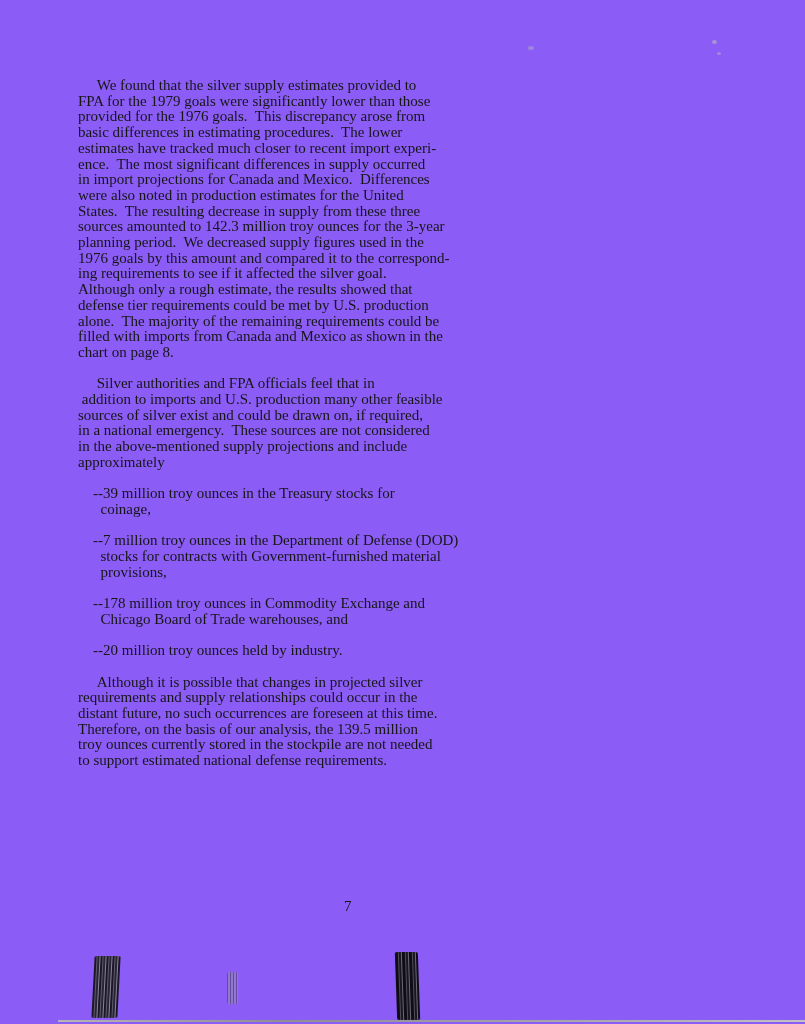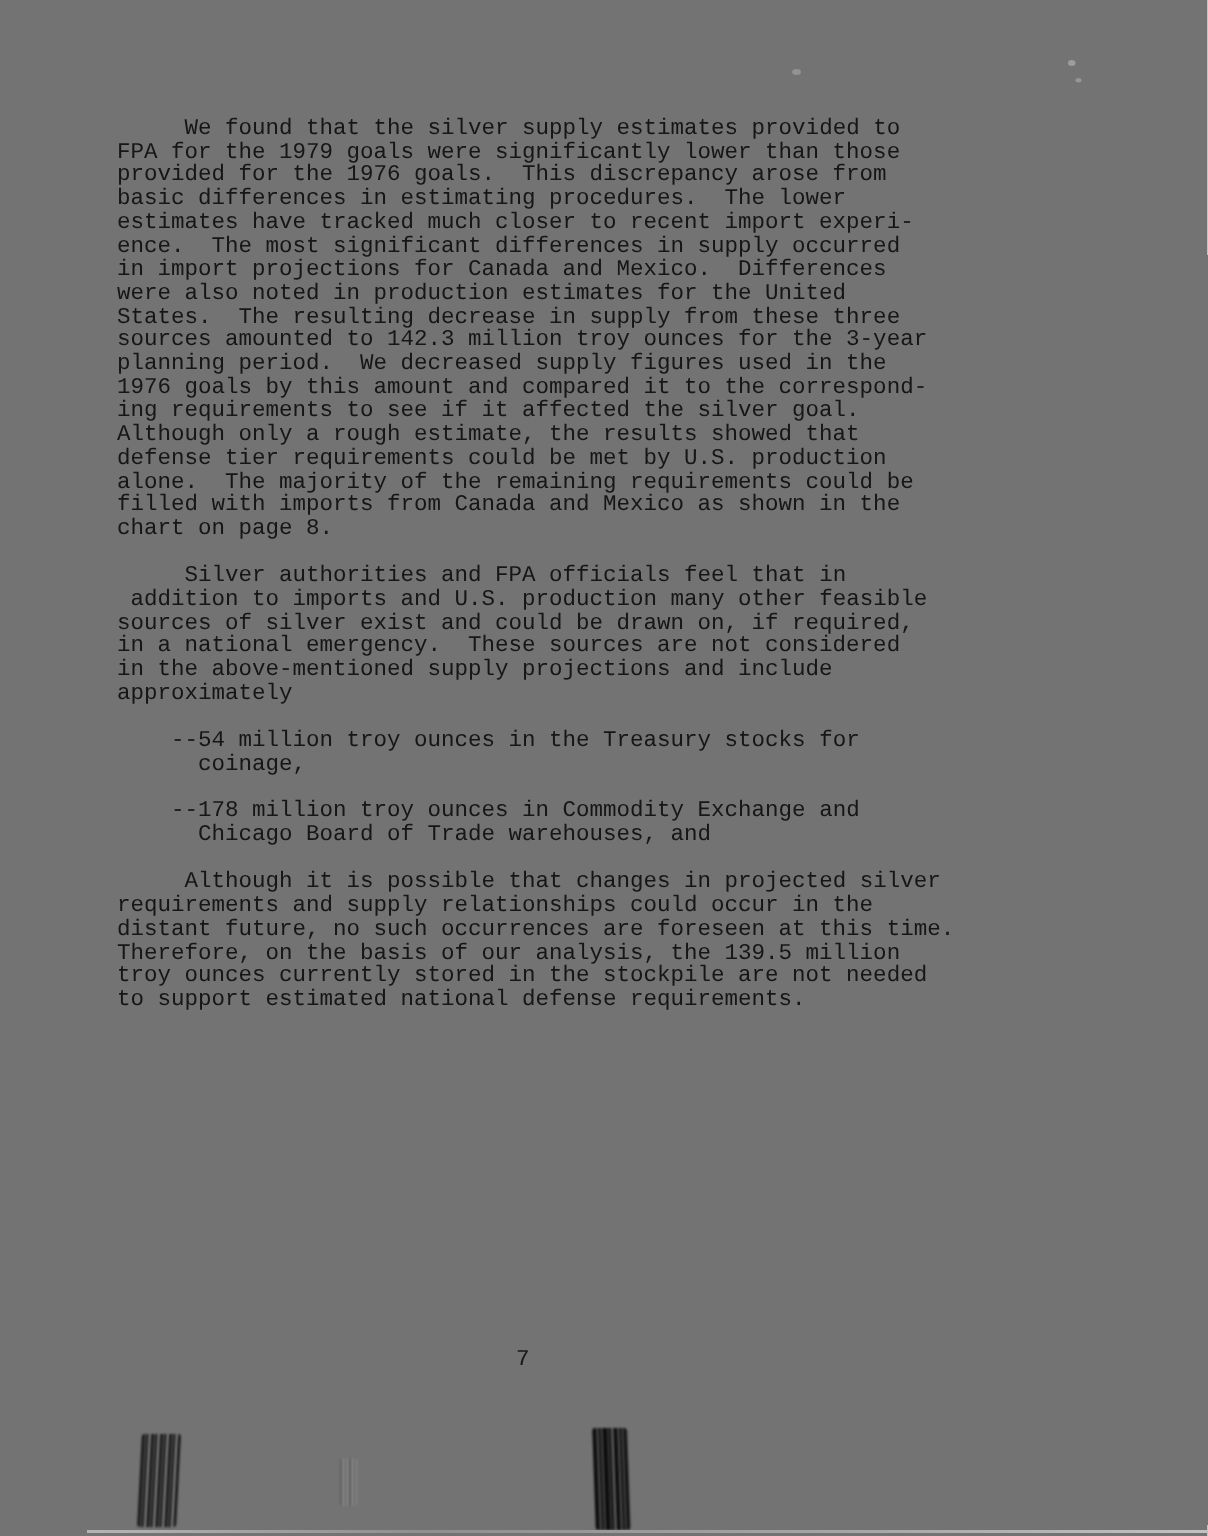--- a/index.html
+++ b/index.html
@@ -12,9 +12,10 @@
     position: relative;
     width: 805px;
     height: 1024px;
-    background: #737373;
+    background: #8b5cf6;
     overflow: hidden;
     color: #161616;
+    font-family: Liberation Serif, serif;
   }
   .text-block {
     position: absolute;

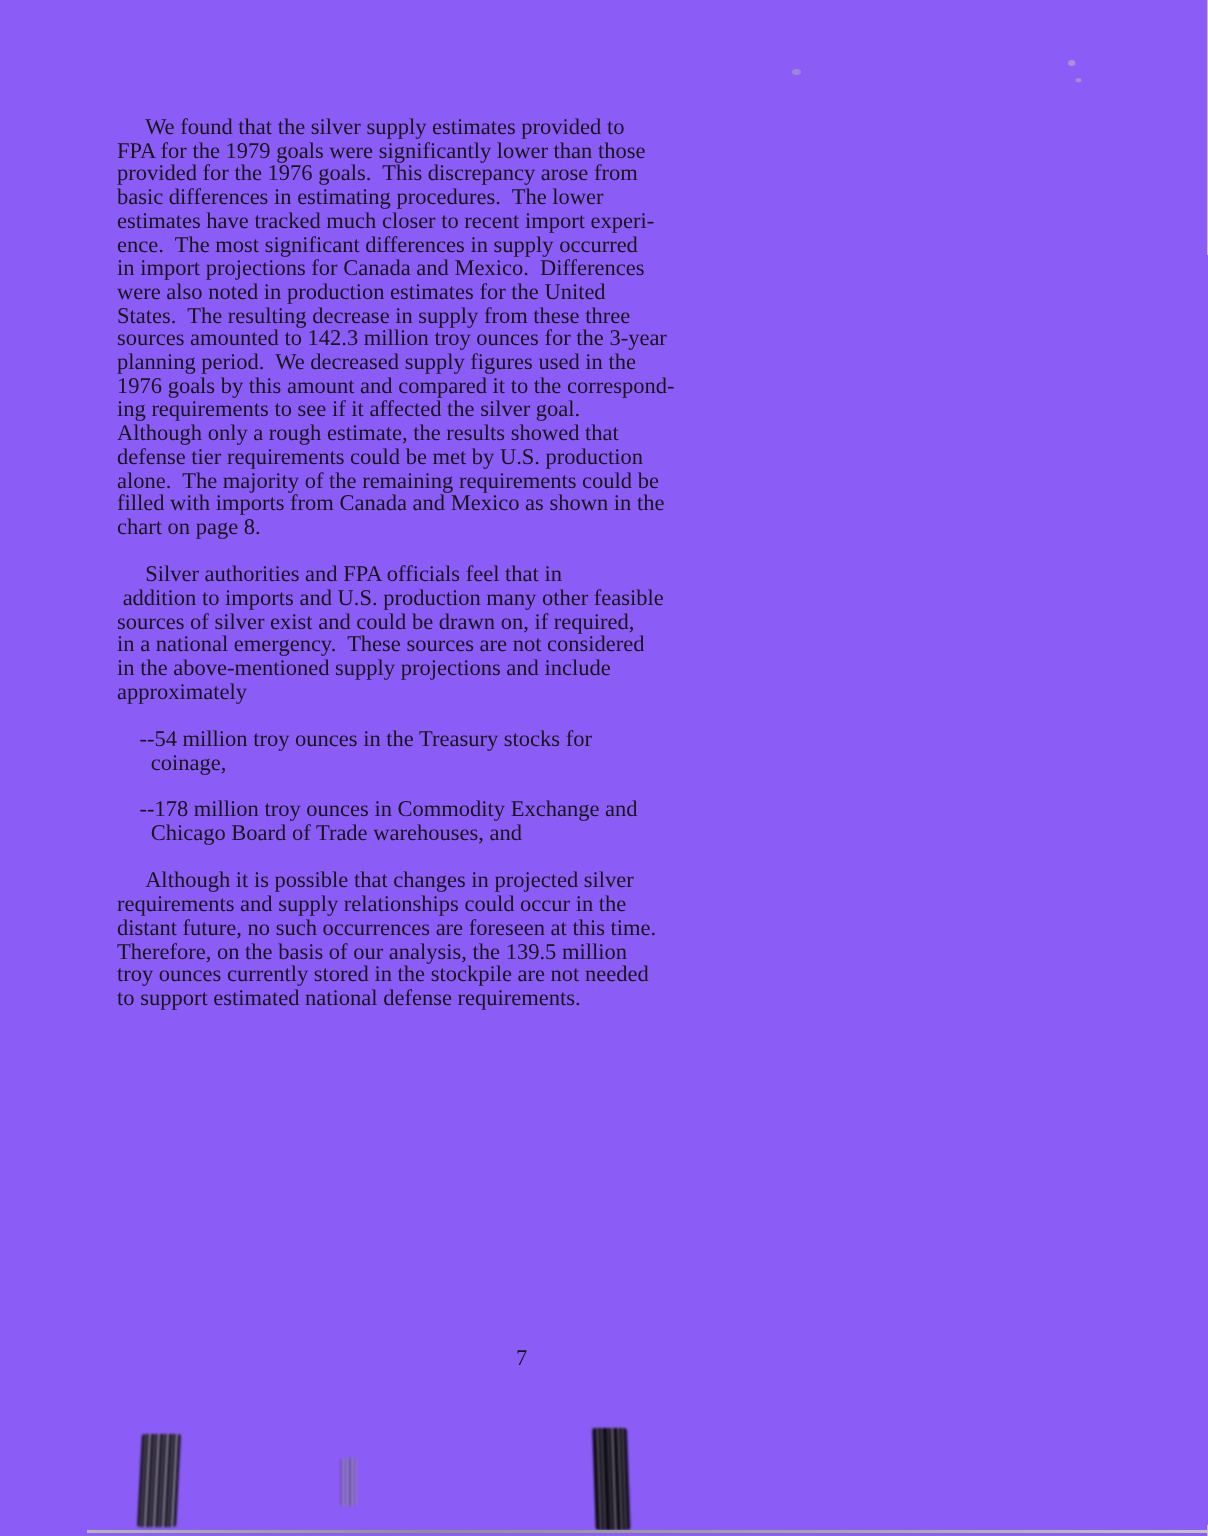--- a/index.html
+++ b/index.html
@@ -104,7 +104,7 @@
 in a national emergency.  These sources are not considered
 in the above-mentioned supply projections and include
 approximately</p>
-    <p class="doc-par">    --54 million troy ounces in the Treasury stocks for
+    <p class="doc-par">    --39 million troy ounces in the Treasury stocks for
       coinage,</p>
     <p class="doc-par">    --178 million troy ounces in Commodity Exchange and
       Chicago Board of Trade warehouses, and</p>

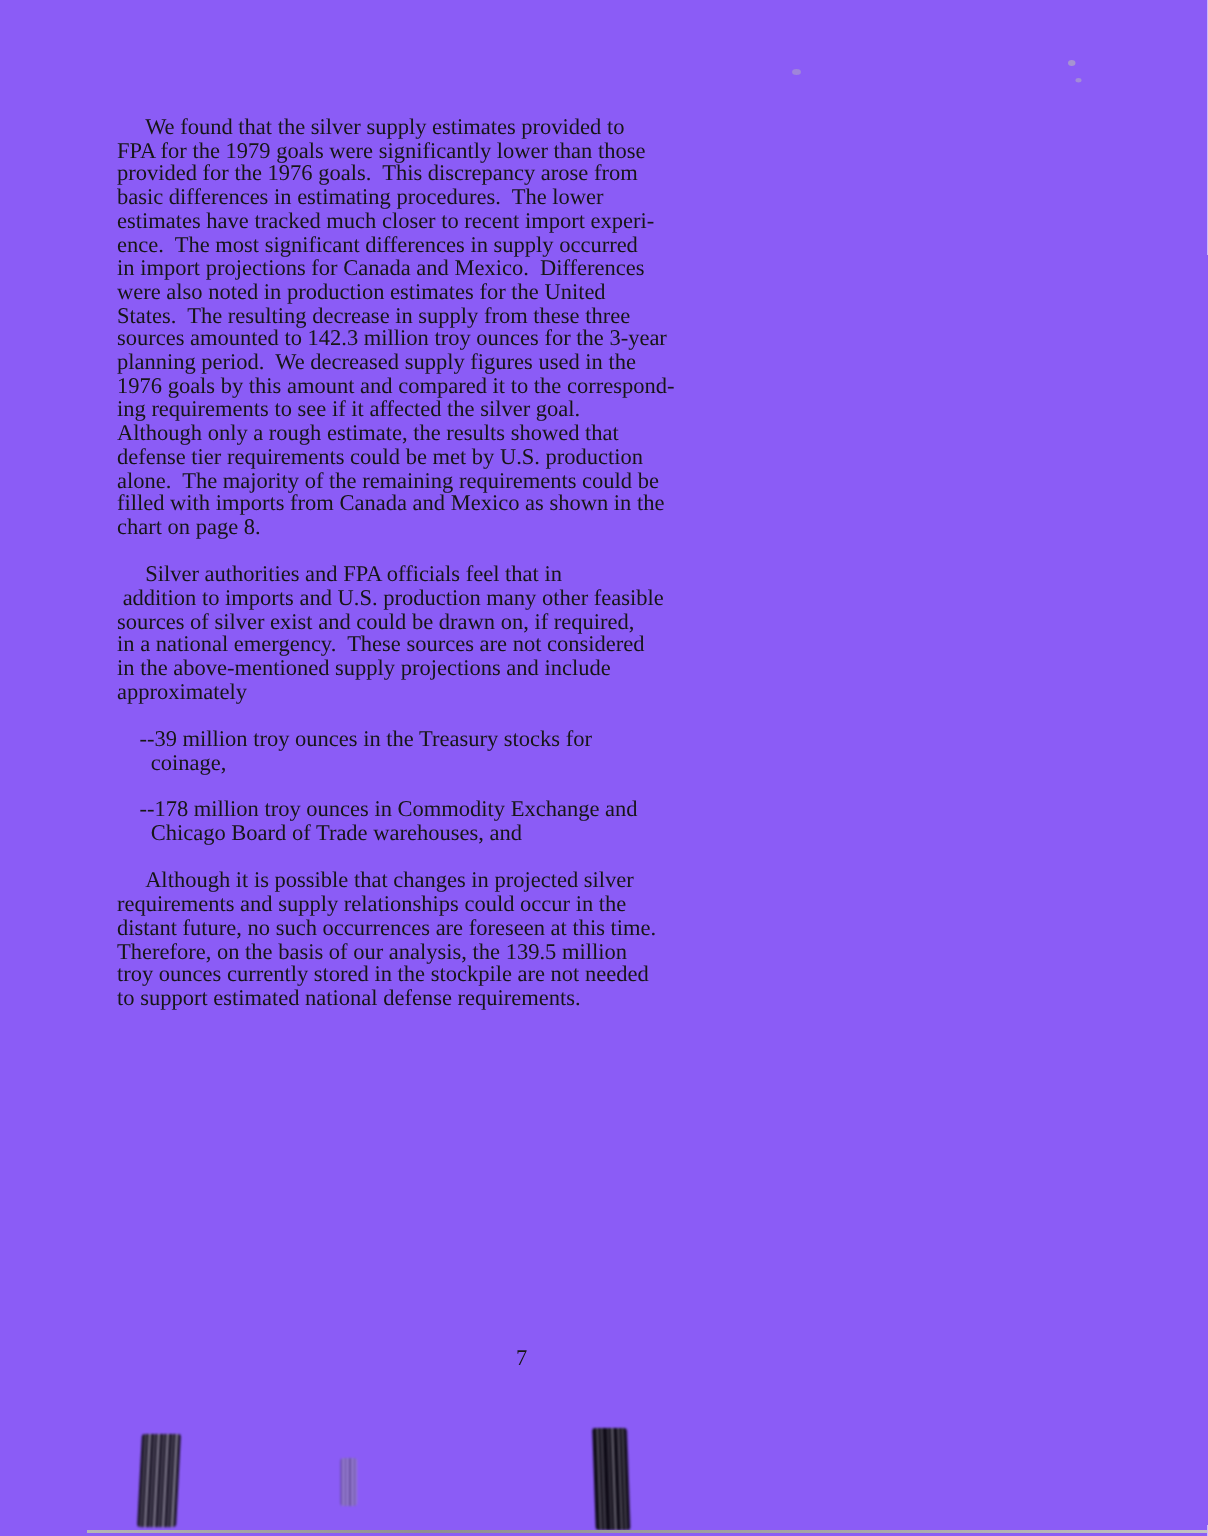--- a/index.html
+++ b/index.html
@@ -106,6 +106,9 @@
 approximately</p>
     <p class="doc-par">    --39 million troy ounces in the Treasury stocks for
       coinage,</p>
+    <p class="doc-par">    --7 million troy ounces in the Department of Defense (DOD)
+      stocks for contracts with Government-furnished material
+      provisions,</p>
     <p class="doc-par">    --178 million troy ounces in Commodity Exchange and
       Chicago Board of Trade warehouses, and</p>
     <p class="doc-par">     Although it is possible that changes in projected silver

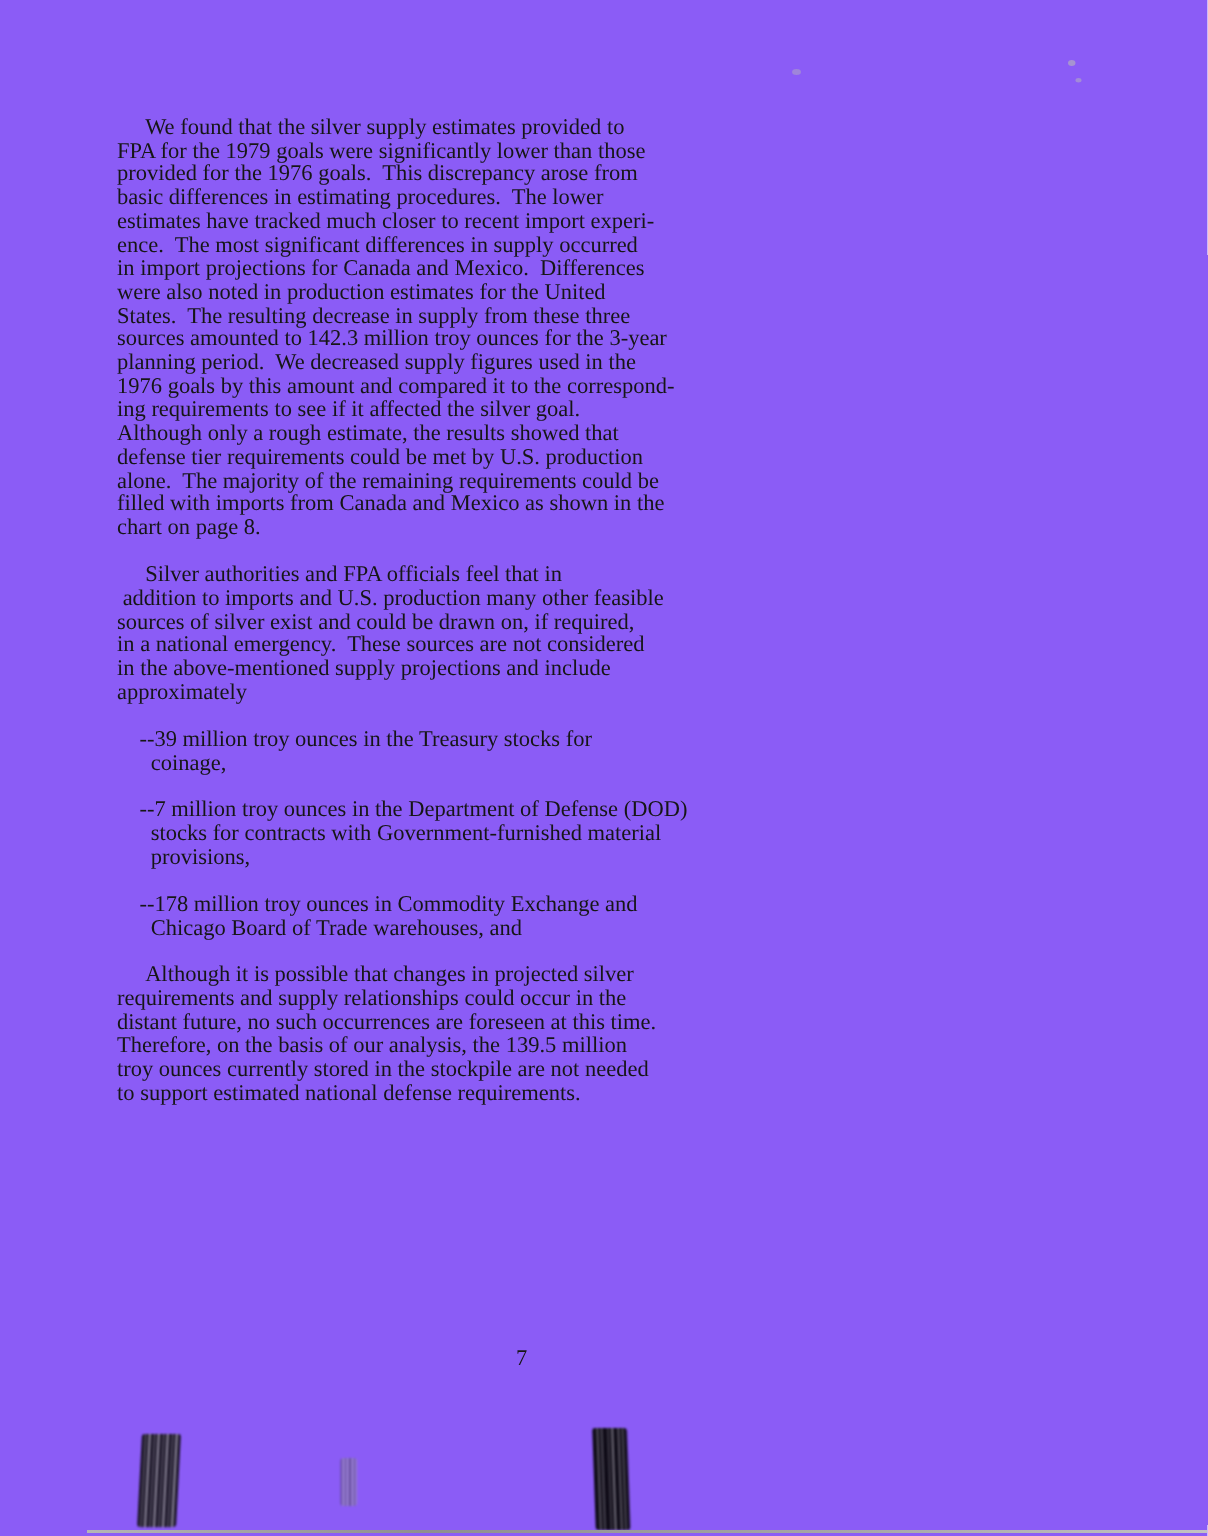--- a/index.html
+++ b/index.html
@@ -111,6 +111,7 @@
       provisions,</p>
     <p class="doc-par">    --178 million troy ounces in Commodity Exchange and
       Chicago Board of Trade warehouses, and</p>
+    <p class="doc-par">    --20 million troy ounces held by industry.</p>
     <p class="doc-par">     Although it is possible that changes in projected silver
 requirements and supply relationships could occur in the
 distant future, no such occurrences are foreseen at this time.

